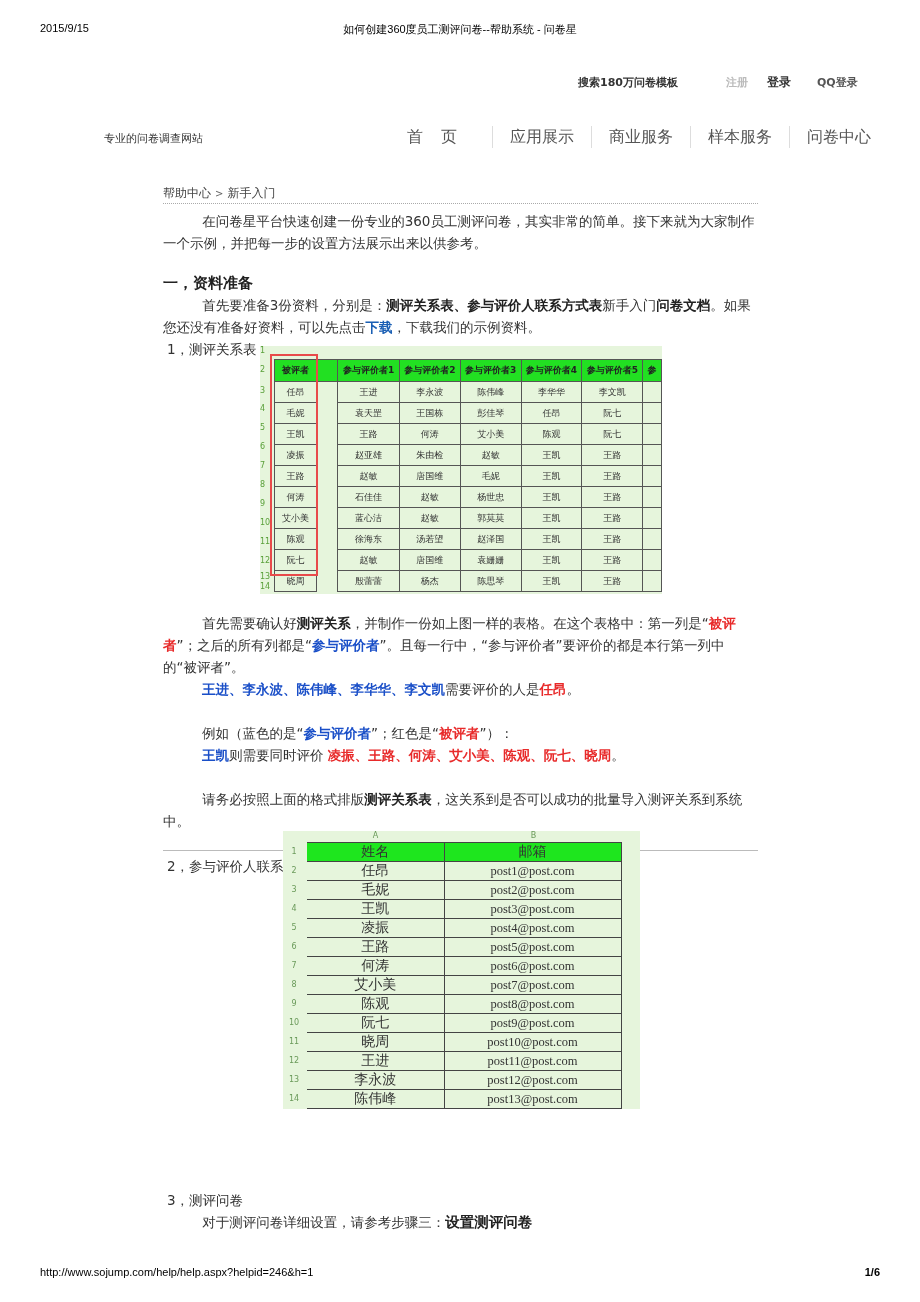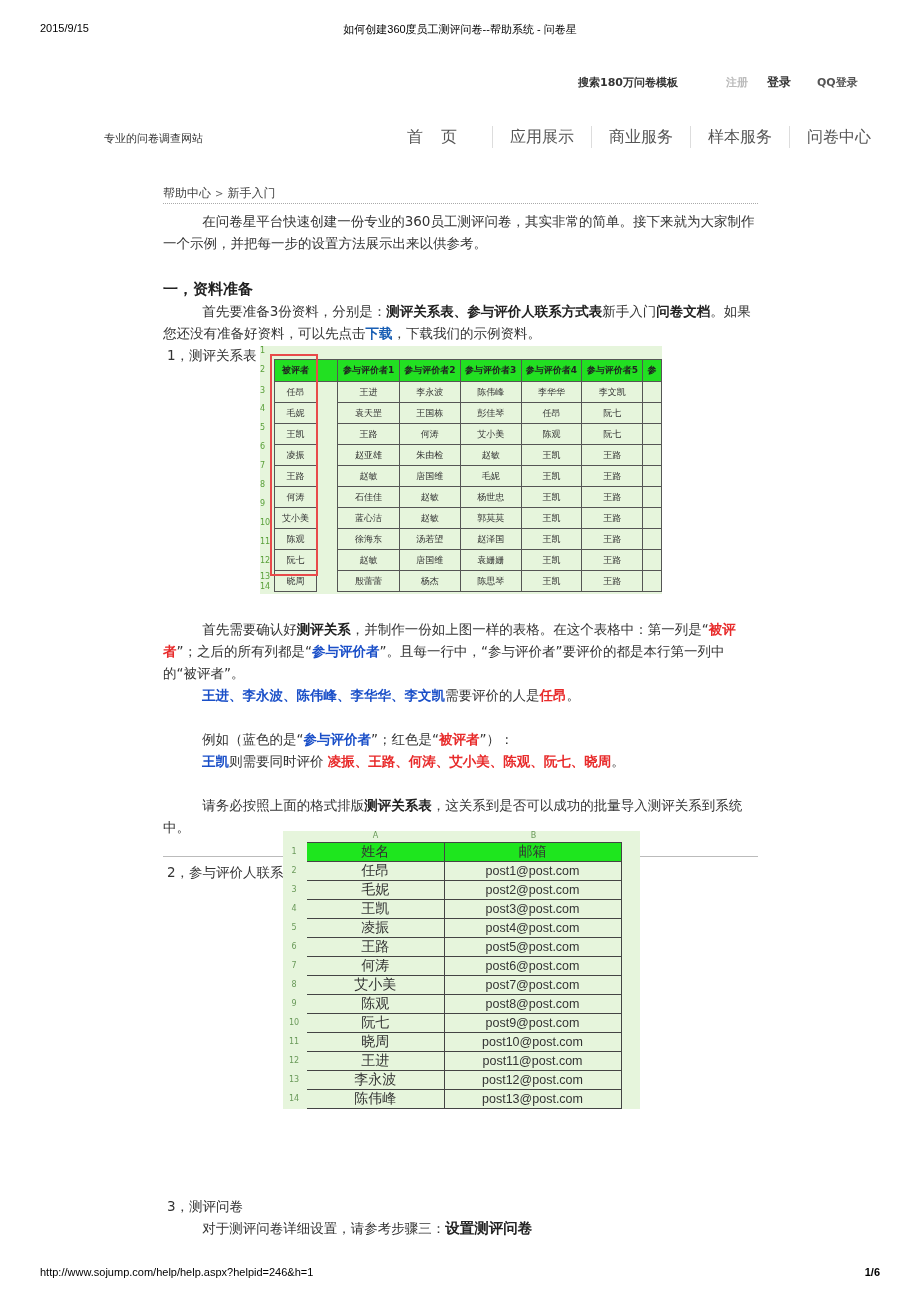--- a/index.html
+++ b/index.html
@@ -28,7 +28,7 @@
     .blue { color: #1a4fc8; font-weight: bold; }
     .red { color: #e82a2a; font-weight: bold; }
     .dl-link { color: #1a5fb4; font-weight: bold; }
-    h2.section { font-size: 15px; font-weight: bold; color: #222; line-height: 22px; margin-top: 24px; }
+    h2.section { font-size: 15px; font-weight: bold; color: #222; line-height: 22px; margin-top: 18px; }
     .sub { padding-left: 4px; }
     .indent { padding-left: 39px; }
     .divider { border-top: 1px solid #bbb; margin: 18px 0 8px; }

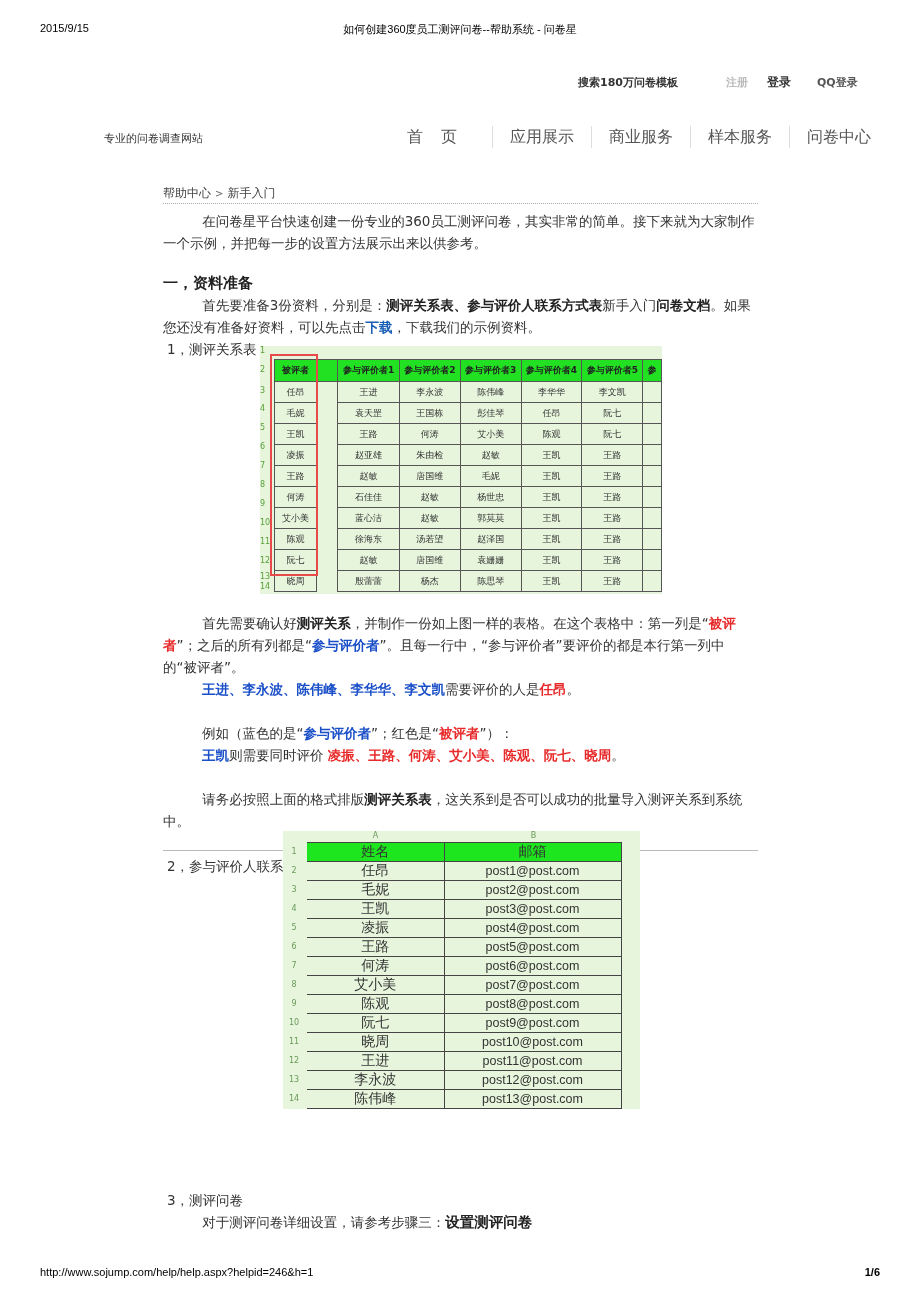--- a/index.html
+++ b/index.html
@@ -51,7 +51,7 @@
     .sheet2 table { position: absolute; left: 24px; top: 11px; border-collapse: collapse; }
     .sheet2 td { height: 19px; border: 1px solid #444; border-left: none; border-right: 1px solid #444; padding: 0; text-align: center; }
     .sheet2 td.name { width: 137px; font-size: 14px; color: #333; font-family: "DejaVu Sans", sans-serif; border-left: none; }
-    .sheet2 td.email { width: 177px; font-size: 12.5px; color: #333; font-family: Liberation Sans, sans-serif; }
+    .sheet2 td.email { width: 177px; font-size: 12.5px; color: #333; font-family: Liberation Serif, serif; }
     .sheet2 tr.hdr td { background: #1ee61e; }
 
     .footer-url { position: absolute; left: 40px; top: 1266px; font-size: 11px; color: #000; font-family: "Liberation Sans", sans-serif; }

